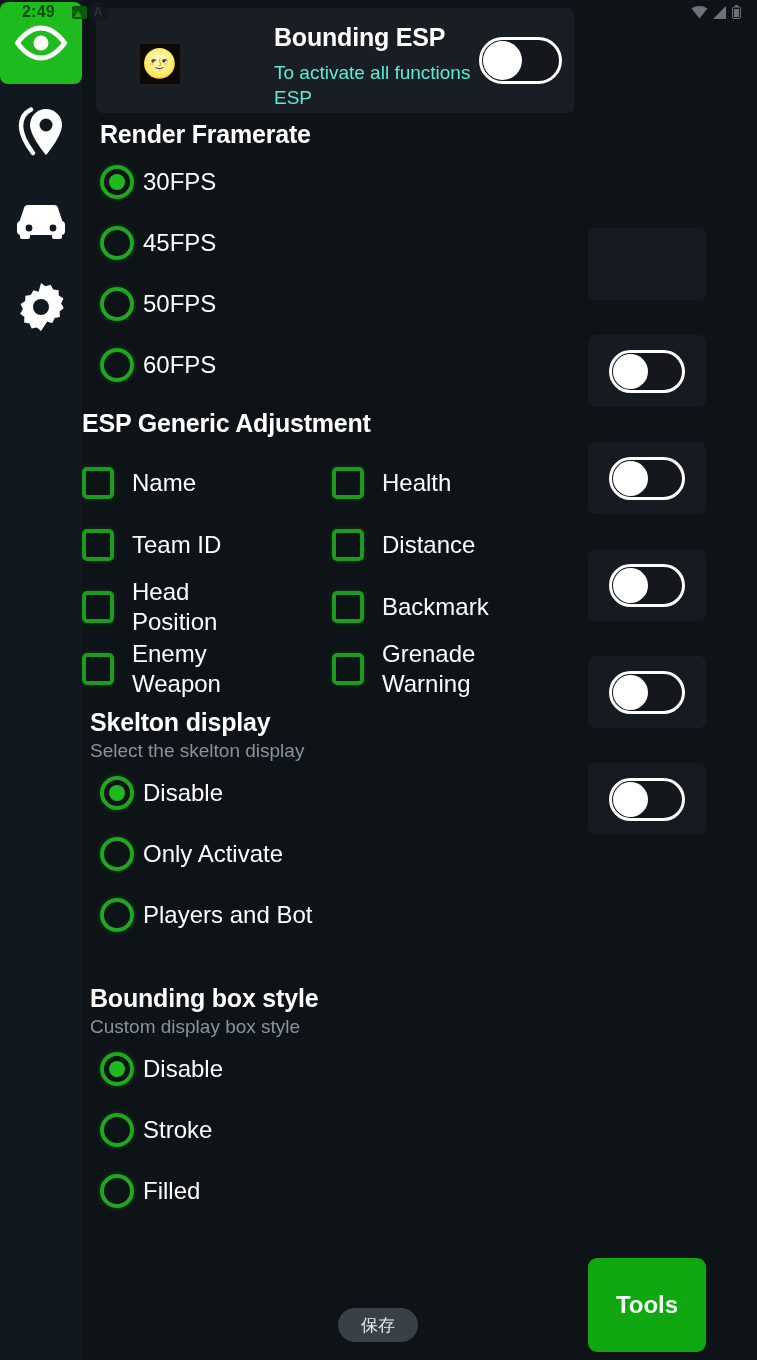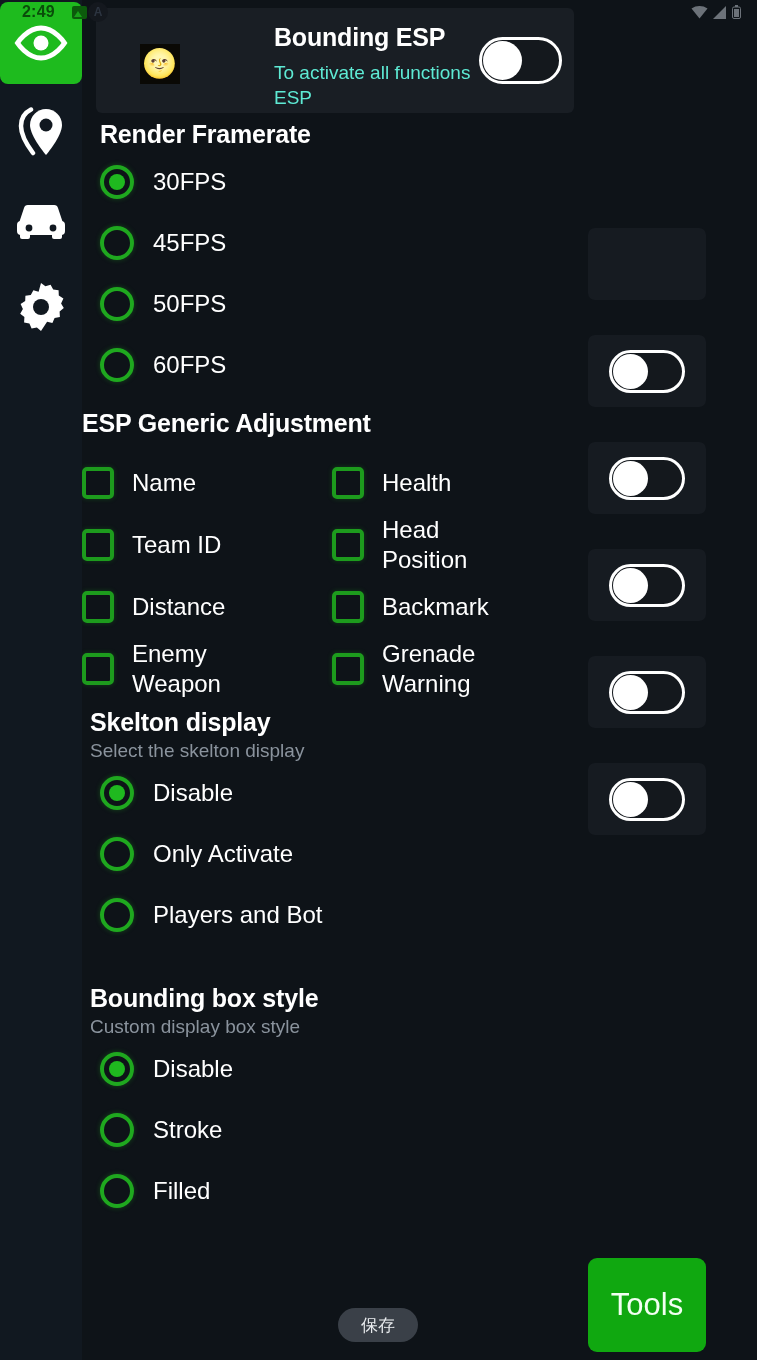--- a/index.html
+++ b/index.html
@@ -200,7 +200,7 @@
   .radio-row {
     display: flex;
     align-items: center;
-    gap: 19px;
+    gap: 9px;
   }
   .radio {
     position: relative;

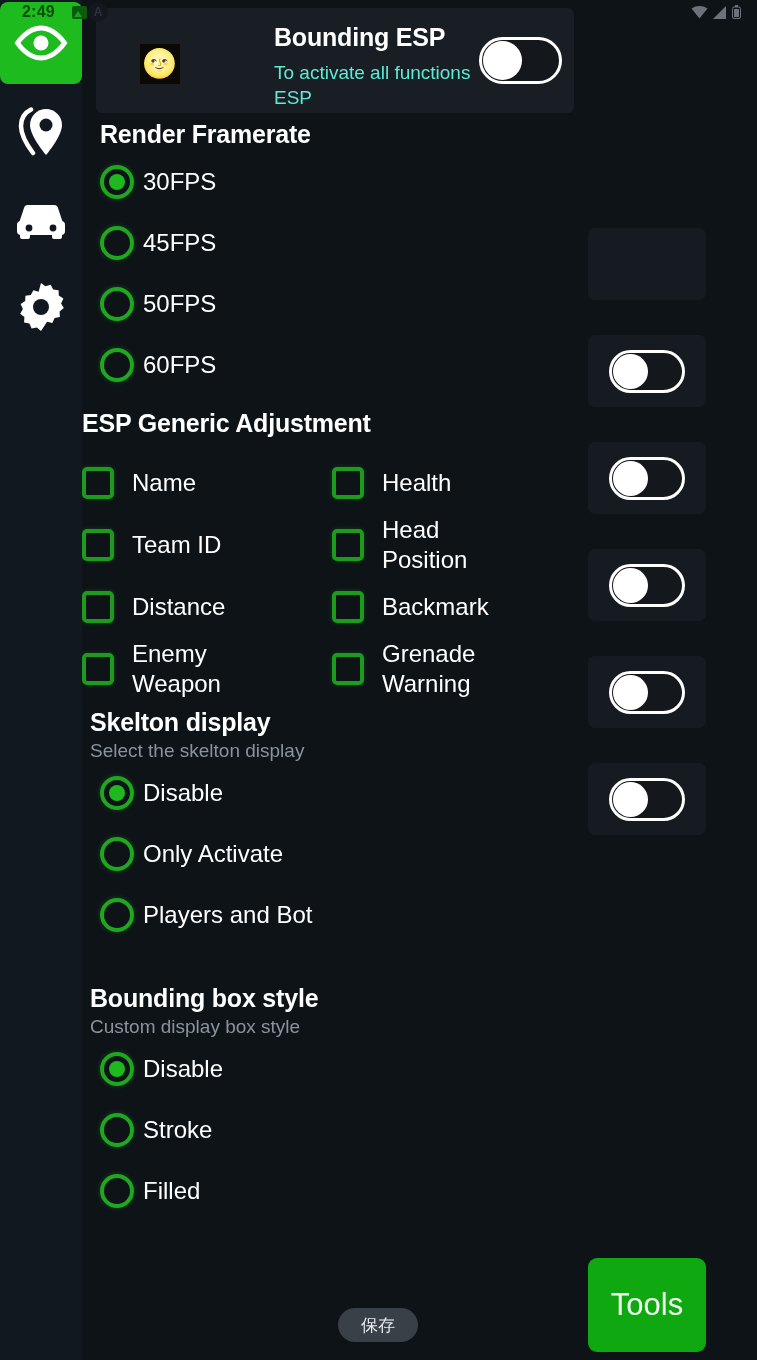--- a/index.html
+++ b/index.html
@@ -406,11 +406,11 @@
           </div>
           <div class="chk-cell">
             <div class="chk"></div>
+            <div class="chk-label">Distance</div>
+          </div>
+          <div class="chk-cell">
+            <div class="chk"></div>
             <div class="chk-label" style="max-width: 130px;">Head Position</div>
-          </div>
-          <div class="chk-cell">
-            <div class="chk"></div>
-            <div class="chk-label">Distance</div>
           </div>
           <div class="chk-cell">
             <div class="chk"></div>

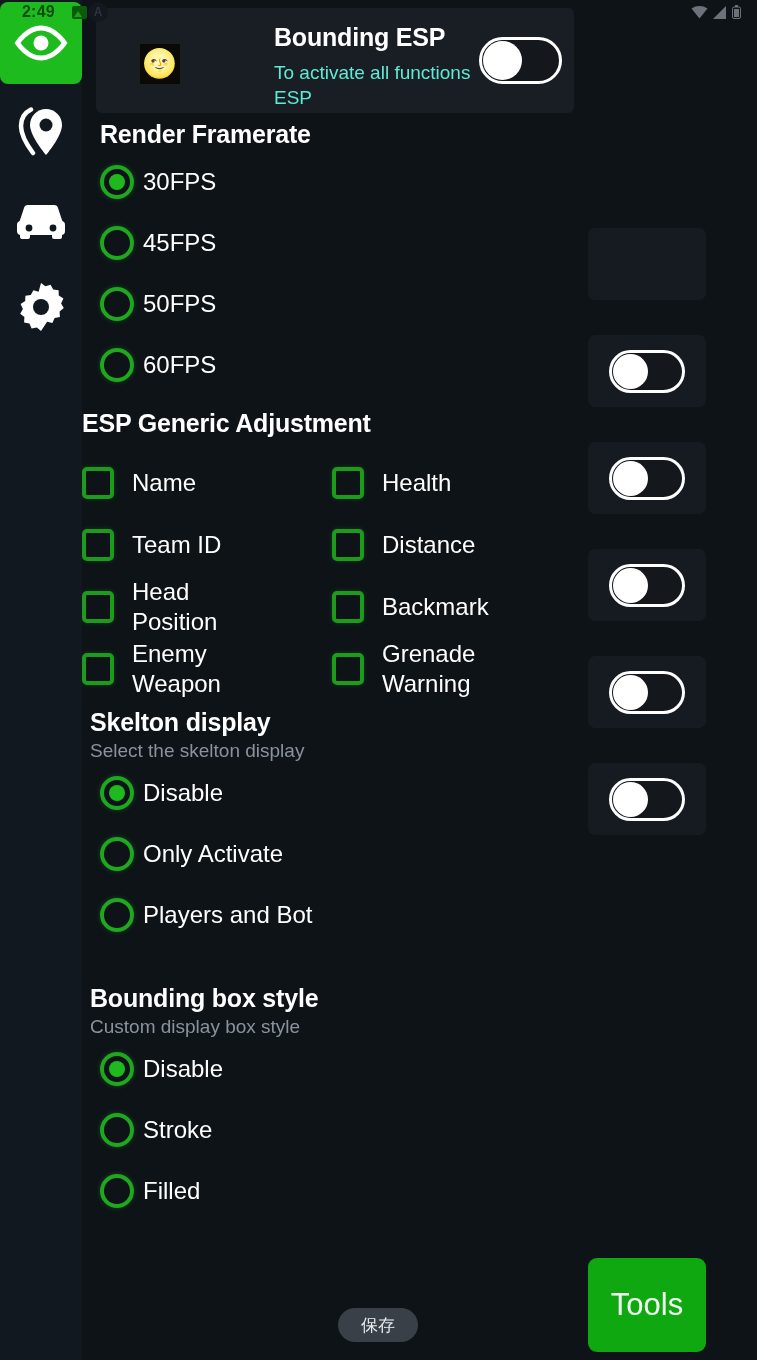--- a/index.html
+++ b/index.html
@@ -270,8 +270,8 @@
     background: #10a810;
     border-radius: 9px;
     color: #f2fff2;
-    font-size: 31px;
-    font-weight: 400;
+    font-size: 24px;
+    font-weight: 700;
     display: flex;
     align-items: center;
     justify-content: center;

